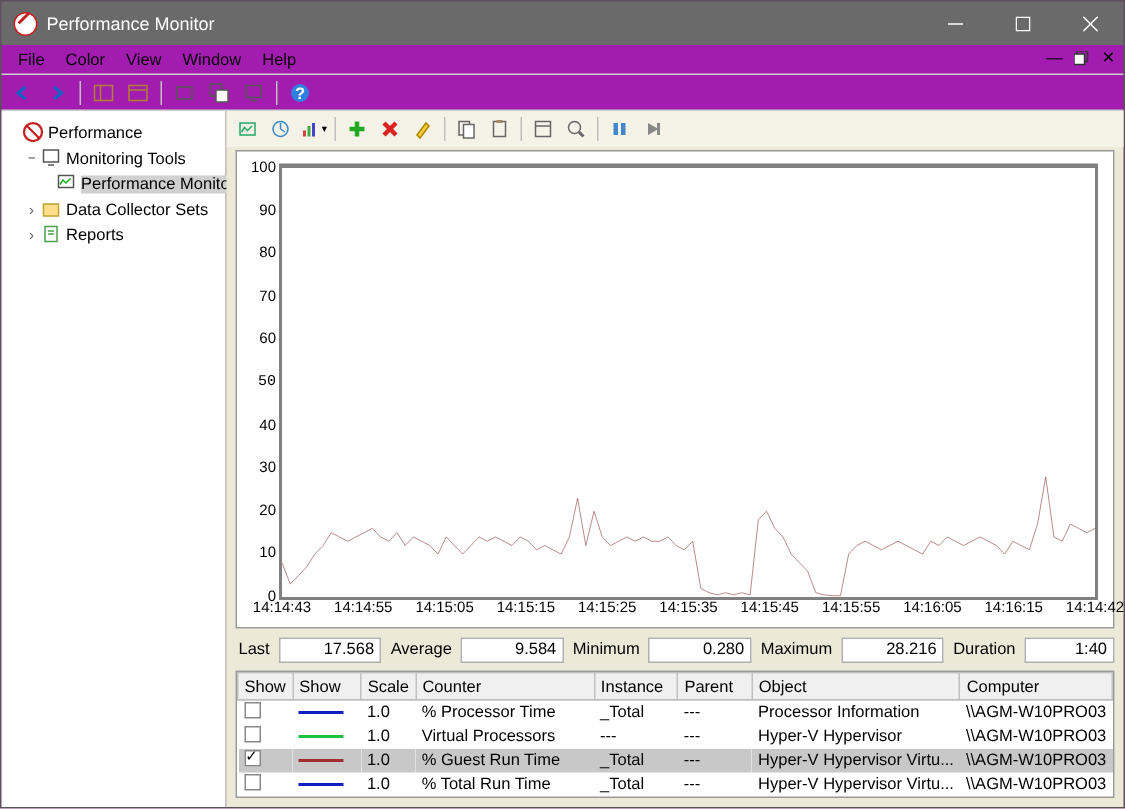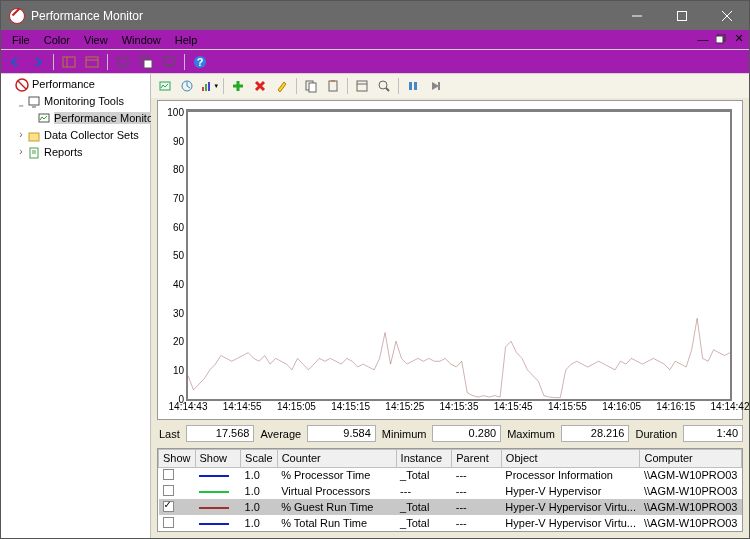--- a/index.html
+++ b/index.html
@@ -21,7 +21,7 @@
 .sep{width:1px;height:16px;background:#c0c0c0;margin:0 2px}
 .body{flex:1;display:flex;min-height:0}
 .nav{width:150px;border-right:1px solid #c0c0c0;padding:4px 2px;background:#fff}
-.nrow{display:flex;align-items:flex-start;height:17px;white-space:nowrap}
+.nrow{display:flex;align-items:flex-end;height:17px;white-space:nowrap}
 .tw{width:12px;text-align:center;color:#666;font-size:10px}
 .nrow .ic{width:14px;height:14px;margin-right:3px;flex-shrink:0}
 .nrow.sel span{background:#d0d0d0}

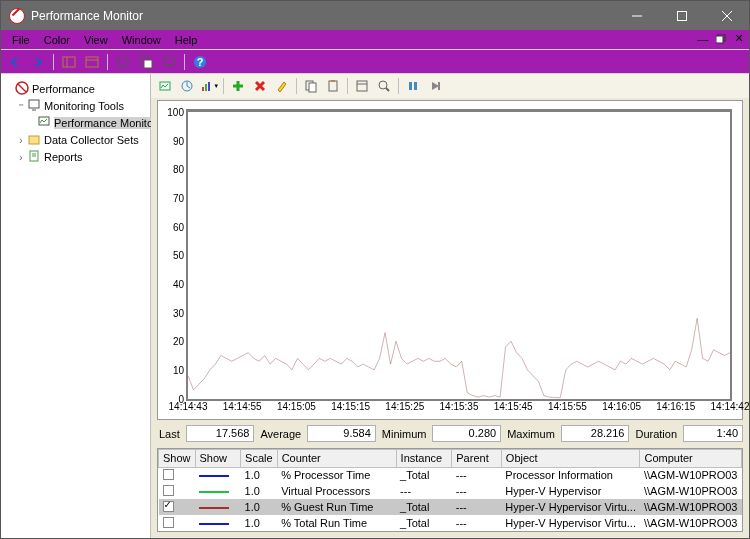--- a/index.html
+++ b/index.html
@@ -270,7 +270,7 @@
             <div class="ylabel" style="top: 80%;">20</div>
             <div class="ylabel" style="top: 70%;">30</div>
             <div class="ylabel" style="top: 60%;">40</div>
-            <div class="ylabel" style="top: 50%;">50</div>
+            <div class="ylabel" style="top: 50%; font-family: Liberation Mono, monospace;">50</div>
             <div class="ylabel" style="top: 40%; padding-left: 41px;">60</div>
             <div class="ylabel" style="top: 30%;">70</div>
             <div class="ylabel" style="top: 20%;">80</div>

